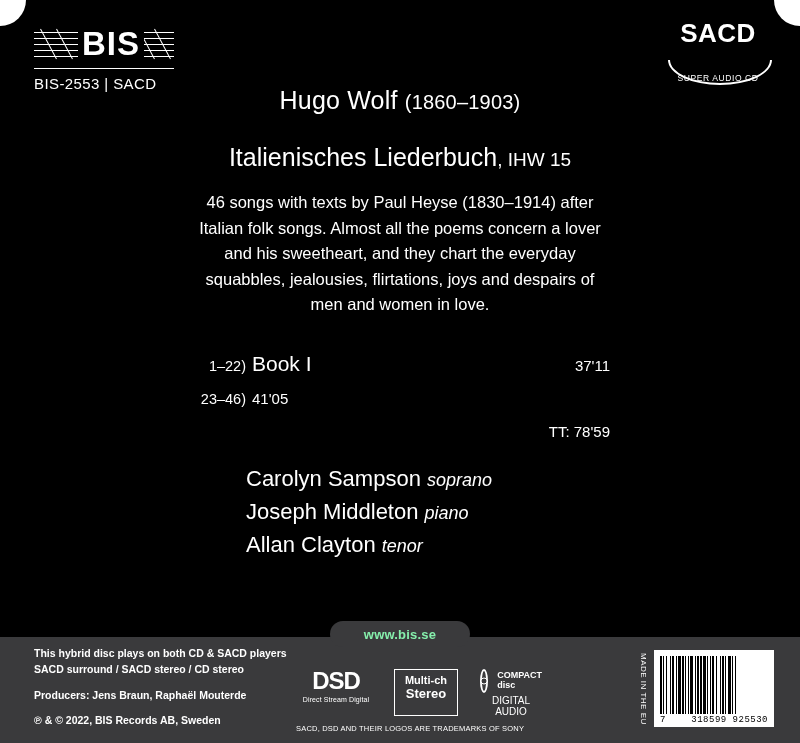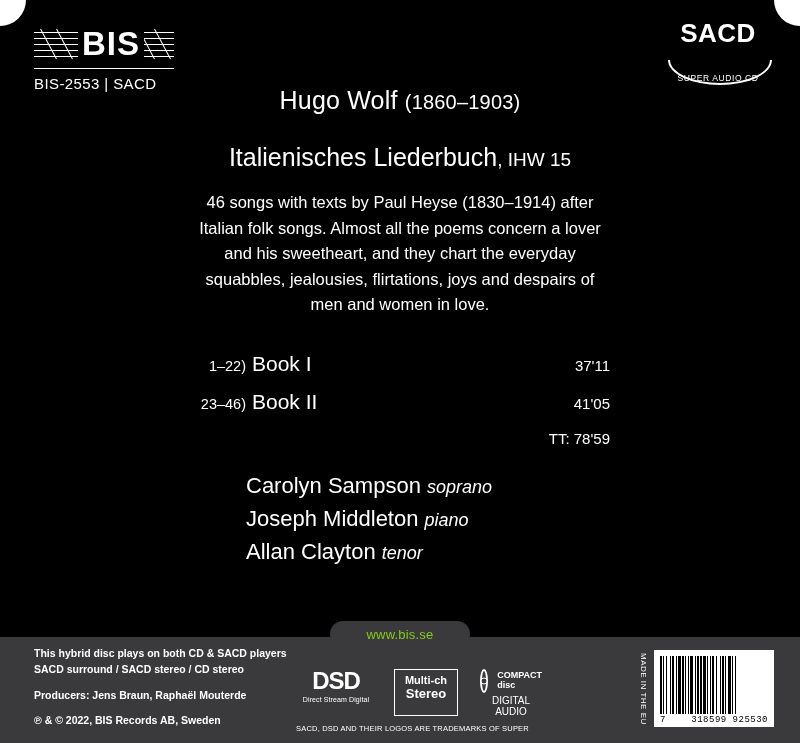--- a/index.html
+++ b/index.html
@@ -406,7 +406,6 @@
       </div>
       <div class="track-row">
         <div class="track-num">23–46)</div>
-        <div class="track-title">Book II</div>
         <div class="track-time">41'05</div>
       </div>
       <div class="tt-row">

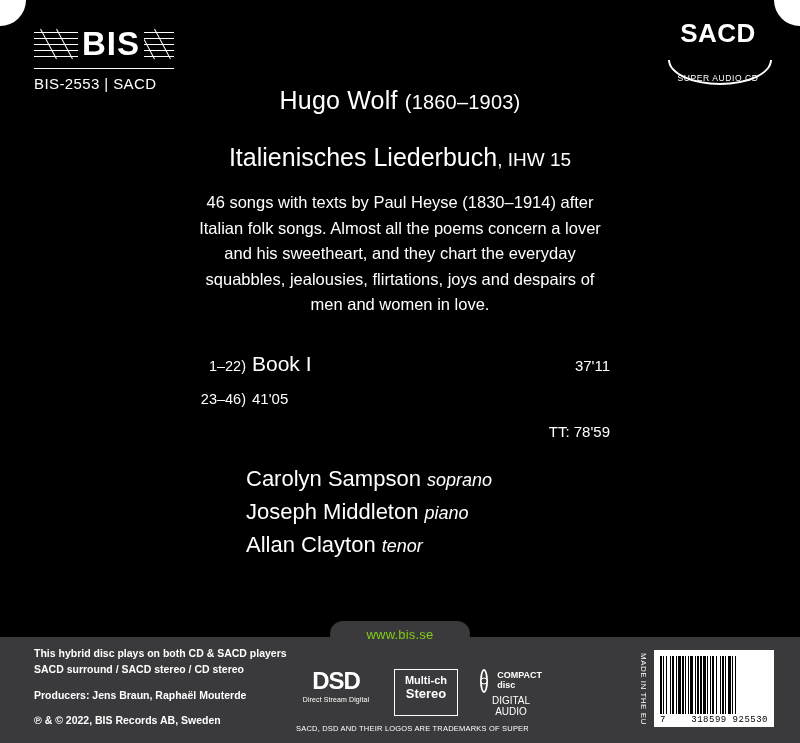--- a/index.html
+++ b/index.html
@@ -230,12 +230,13 @@
     height: 26px;
     background: #3a3a3c;
     border-radius: 13px;
-    color: #84cc16;
+    color: #86efac;
     font-size: 13px;
     display: flex;
     align-items: center;
     justify-content: center;
     letter-spacing: 0.2px;
+    font-weight: bold;
   }
   .legal-left {
     position: absolute;

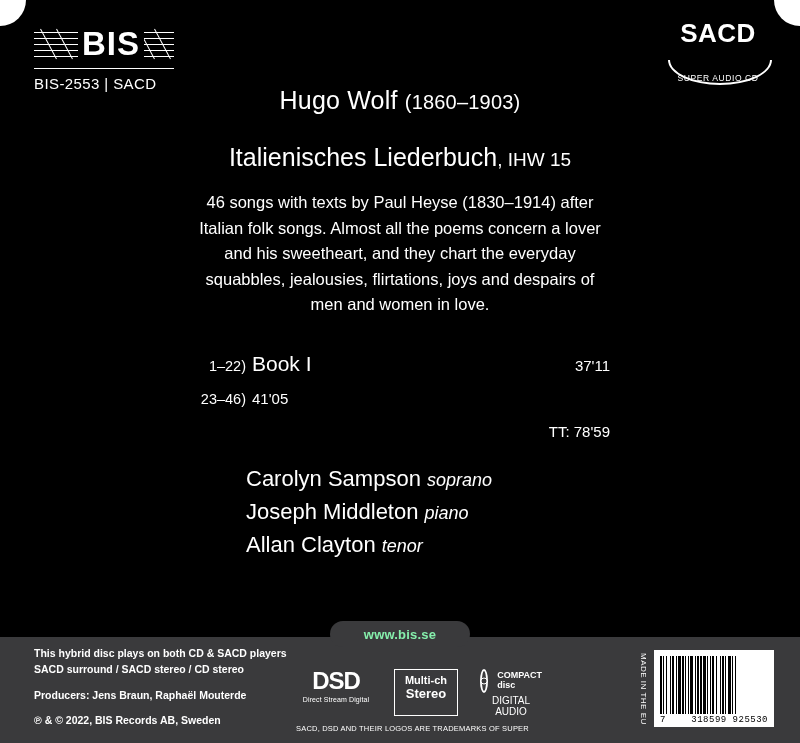--- a/index.html
+++ b/index.html
@@ -464,7 +464,7 @@
     </div>
   </div>
 
-  <div class="sony-note">SACD, DSD AND THEIR LOGOS ARE TRADEMARKS OF SUPER</div>
+  <div class="sony-note">SACD, DSD AND THEIR LOGOS ARE TRADEMARKS OF SONY</div>
 
   <div class="made-in">MADE IN THE EU</div>
 

